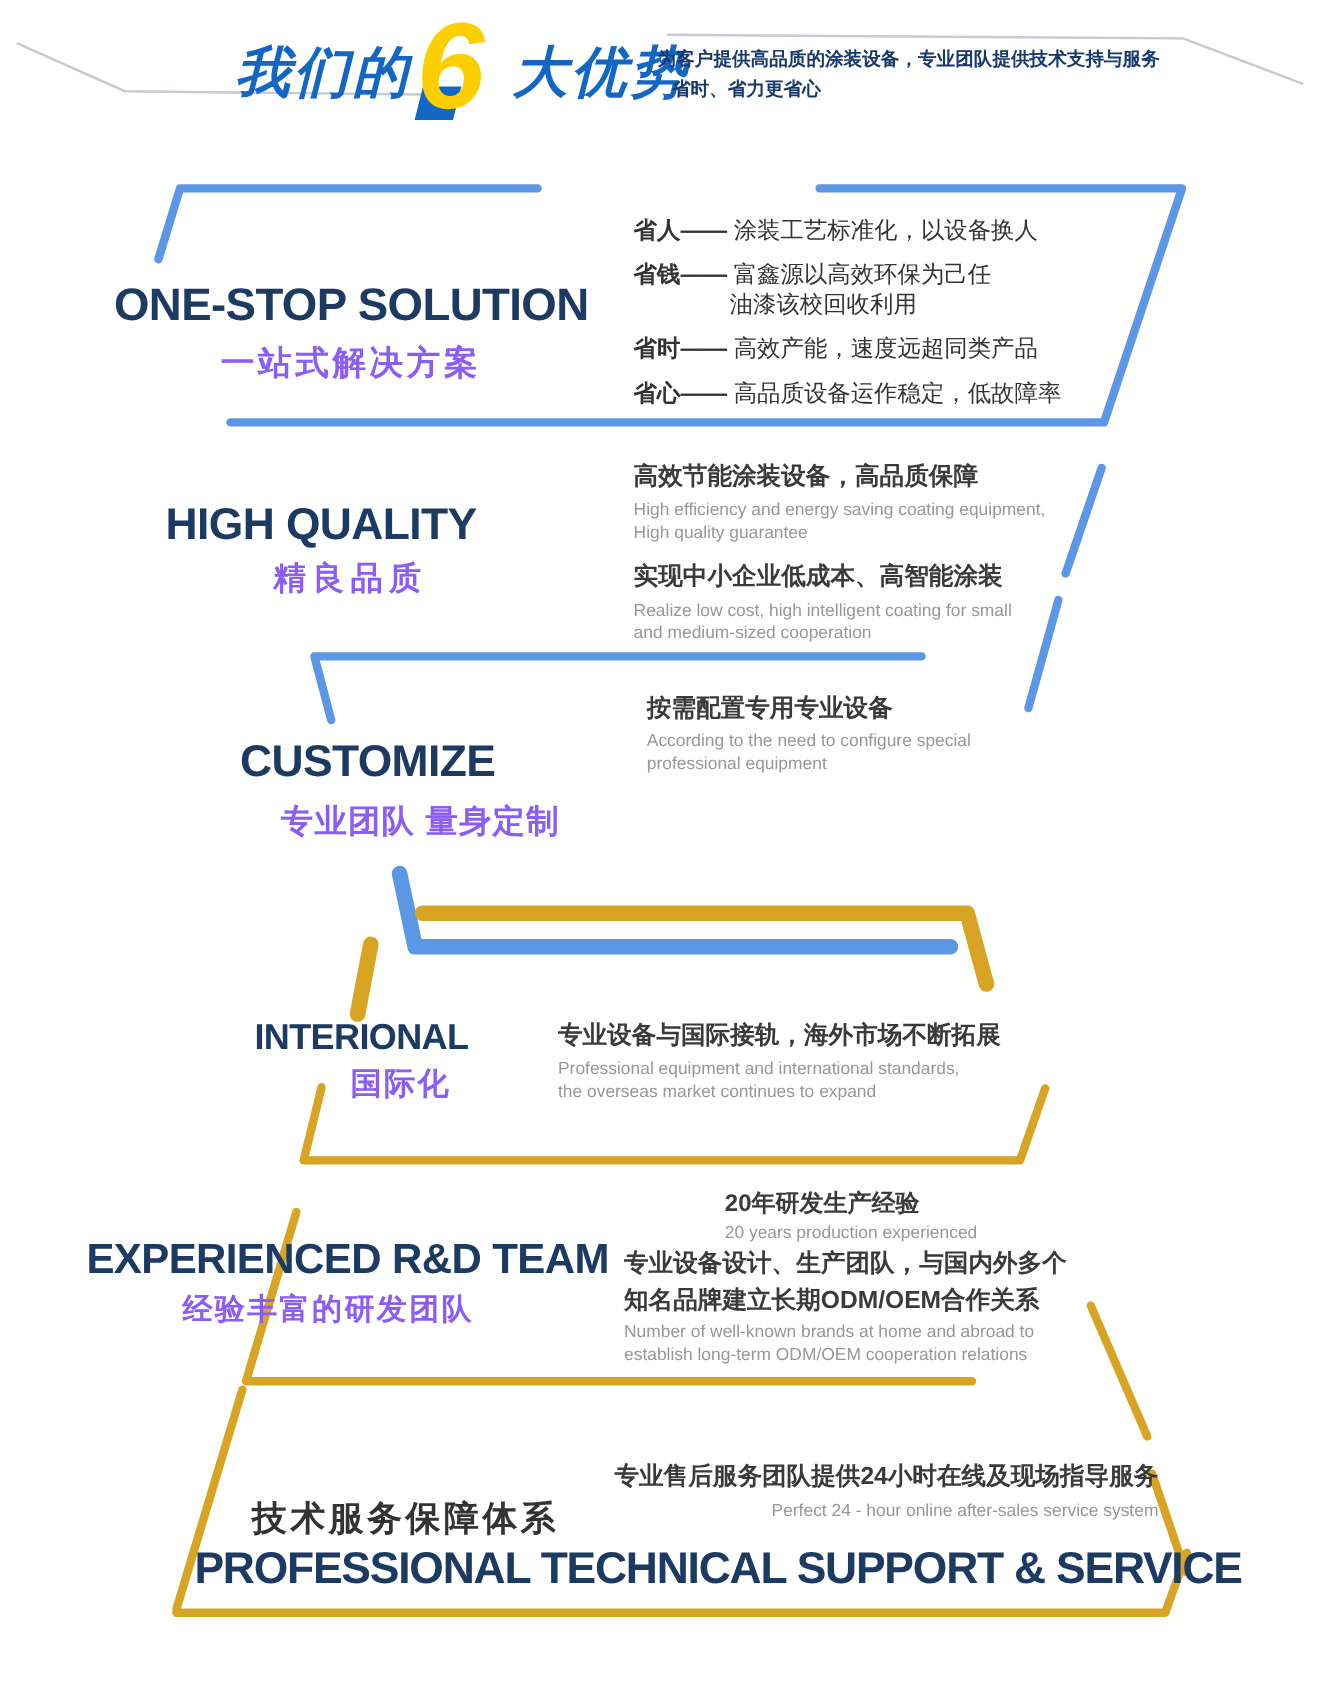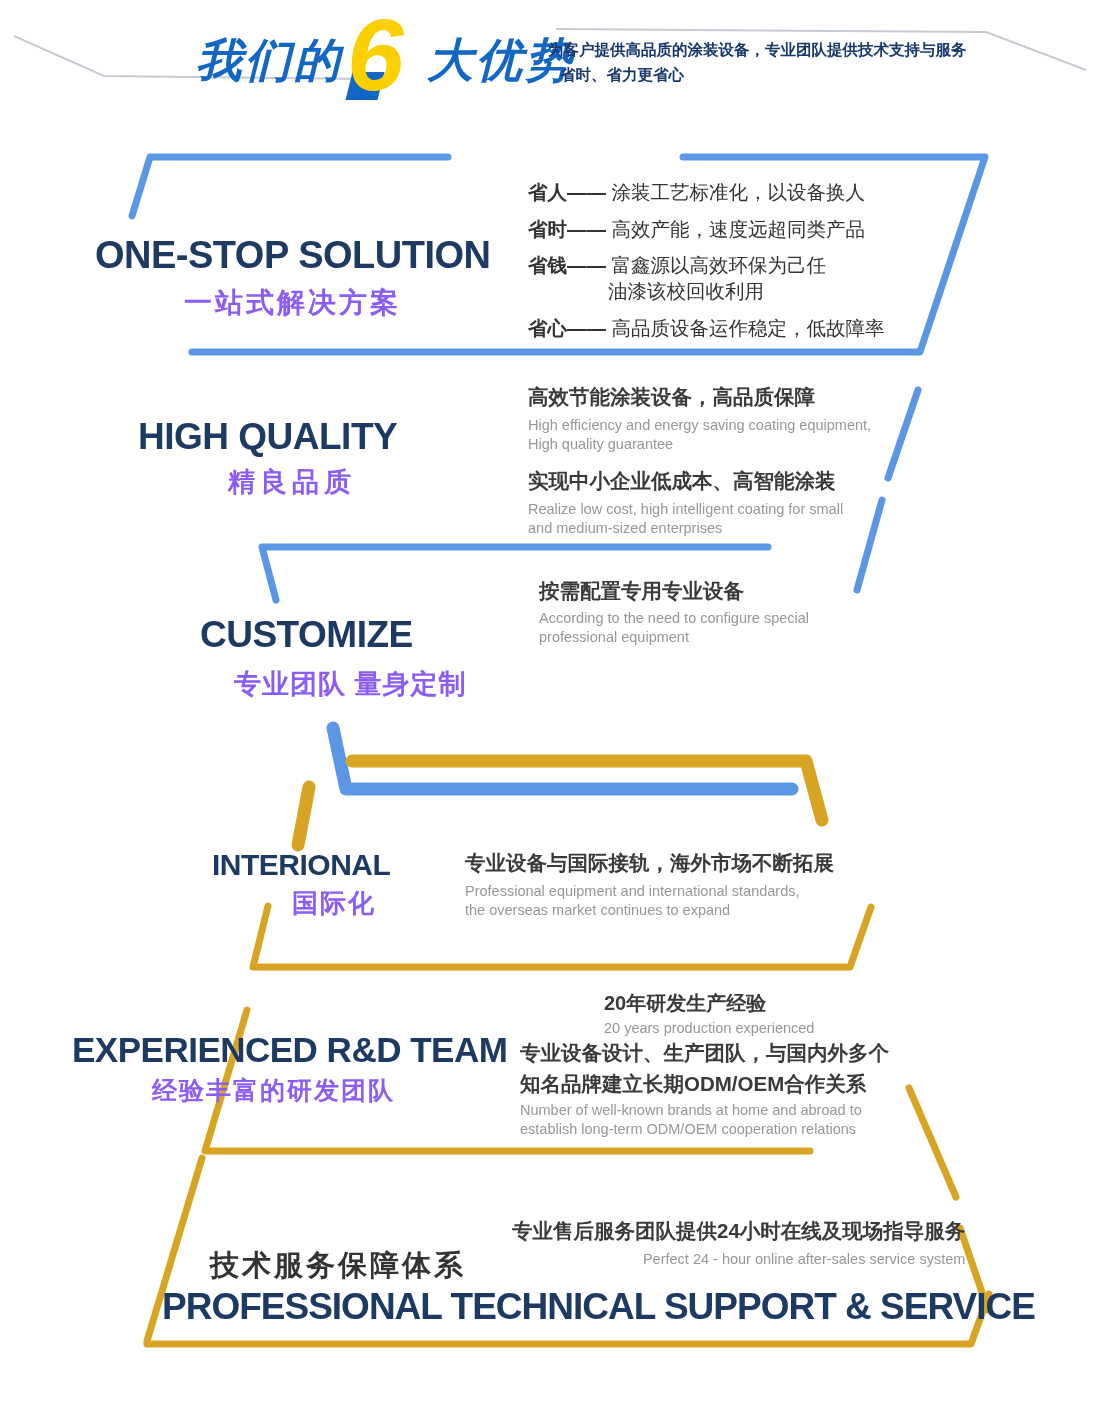--- a/index.html
+++ b/index.html
@@ -139,13 +139,13 @@
         <span class="pt-text">涂装工艺标准化，以设备换人</span>
       </div>
       <div class="pt">
-        <span class="pt-label">省时——</span>
-        <span class="pt-text">高效产能，速度远超同类产品</span>
-      </div>
-      <div class="pt">
         <span class="pt-label">省钱——</span>
         <span class="pt-text">富鑫源以高效环保为己任</span>
         <div class="pt-line2">油漆该校回收利用</div>
+      </div>
+      <div class="pt">
+        <span class="pt-label">省时——</span>
+        <span class="pt-text">高效产能，速度远超同类产品</span>
       </div>
       <div class="pt">
         <span class="pt-label">省心——</span>

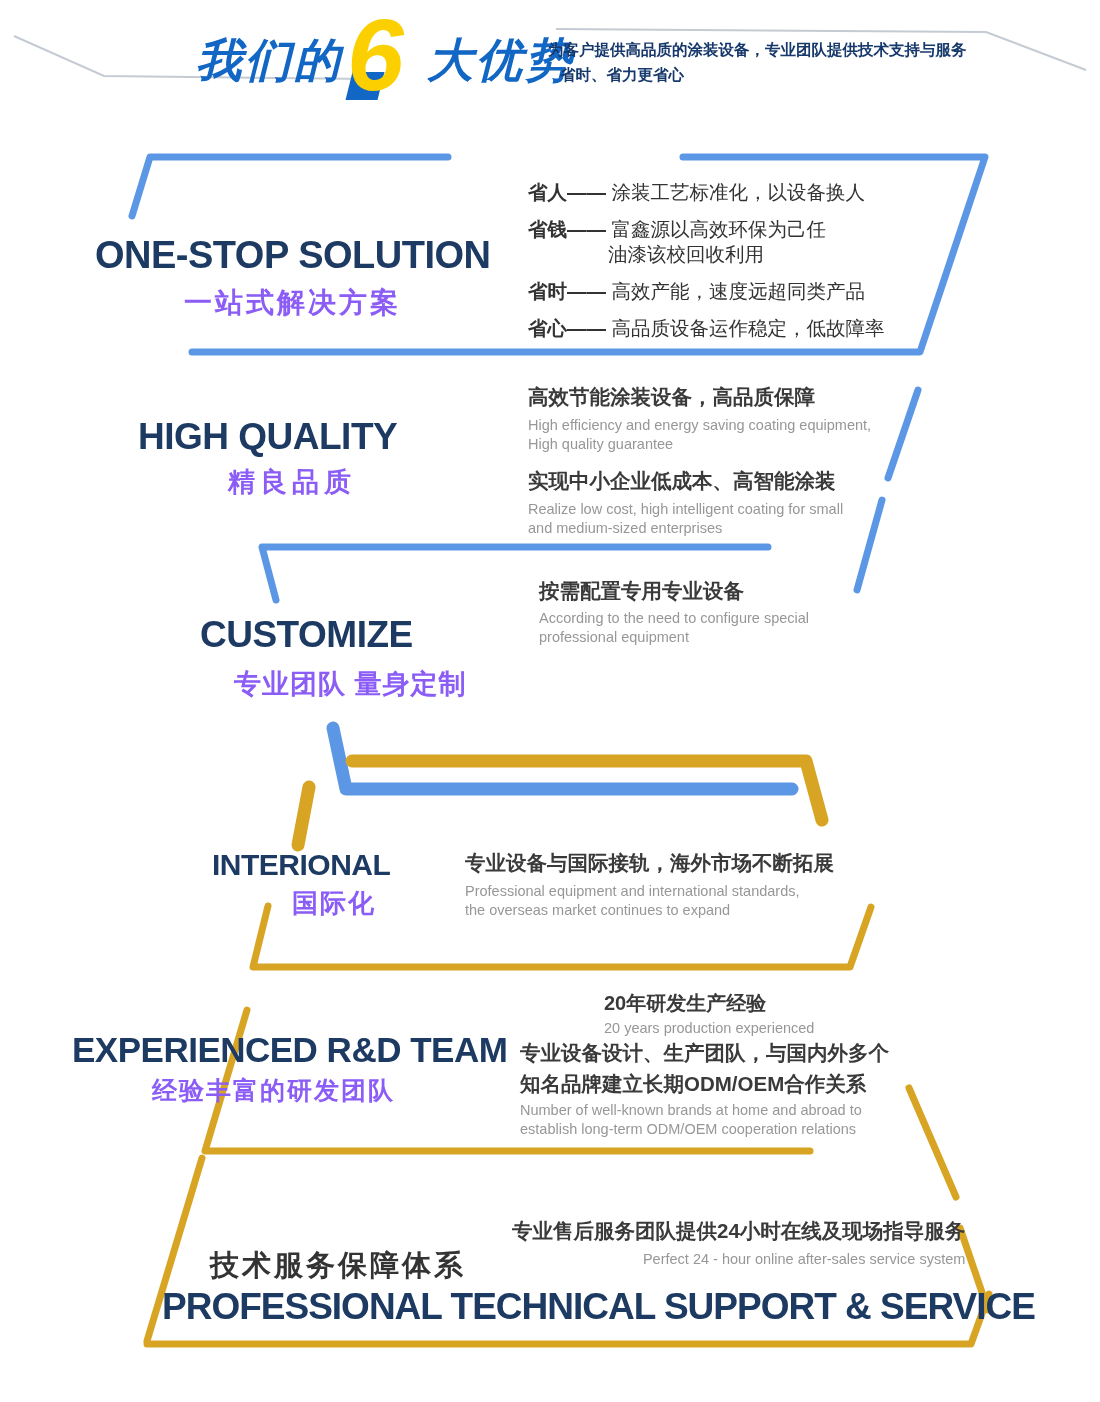--- a/index.html
+++ b/index.html
@@ -166,7 +166,7 @@
       <div class="blk">
         <div class="cn">实现中小企业低成本、高智能涂装</div>
         <div class="en">Realize low cost, high intelligent coating for small</div>
-        <div class="en">and medium-sized enterprises</div>
+        <div class="en">and medium-sized cooperation</div>
       </div>
     </div>
   </section>

